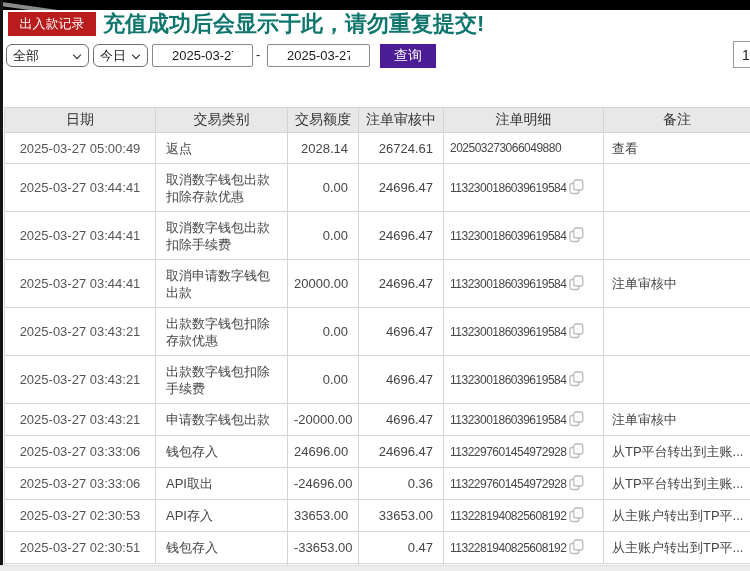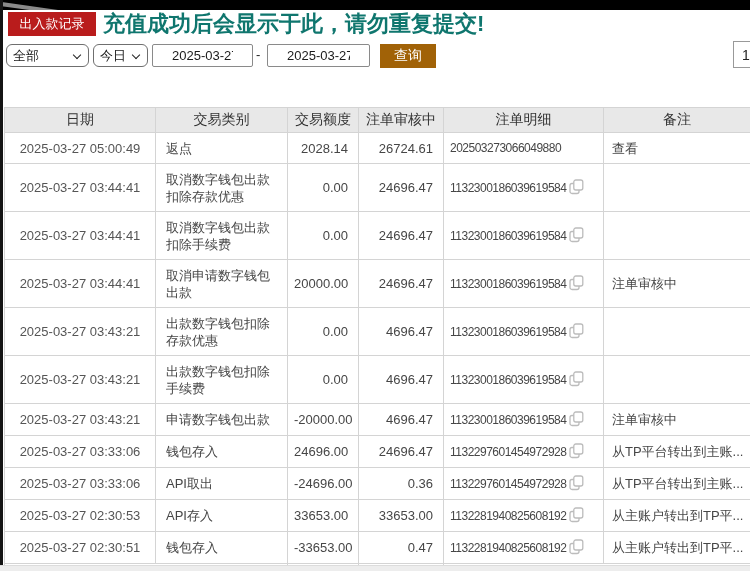--- a/index.html
+++ b/index.html
@@ -43,7 +43,7 @@
   .dash { position:absolute; left:256px; top:3px; font-size:13px; color:#222; }
   .search-btn {
     position:absolute; left:380px; top:0; width:56px; height:24px;
-    background:#a16207; color:#fff; font-size:14px; border:none; cursor:pointer;
+    background:#4c1d95; color:#fff; font-size:14px; border:none; cursor:pointer;
   }
   .page-input {
     position:absolute; left:733px; top:-3px; width:26px; height:27px;

